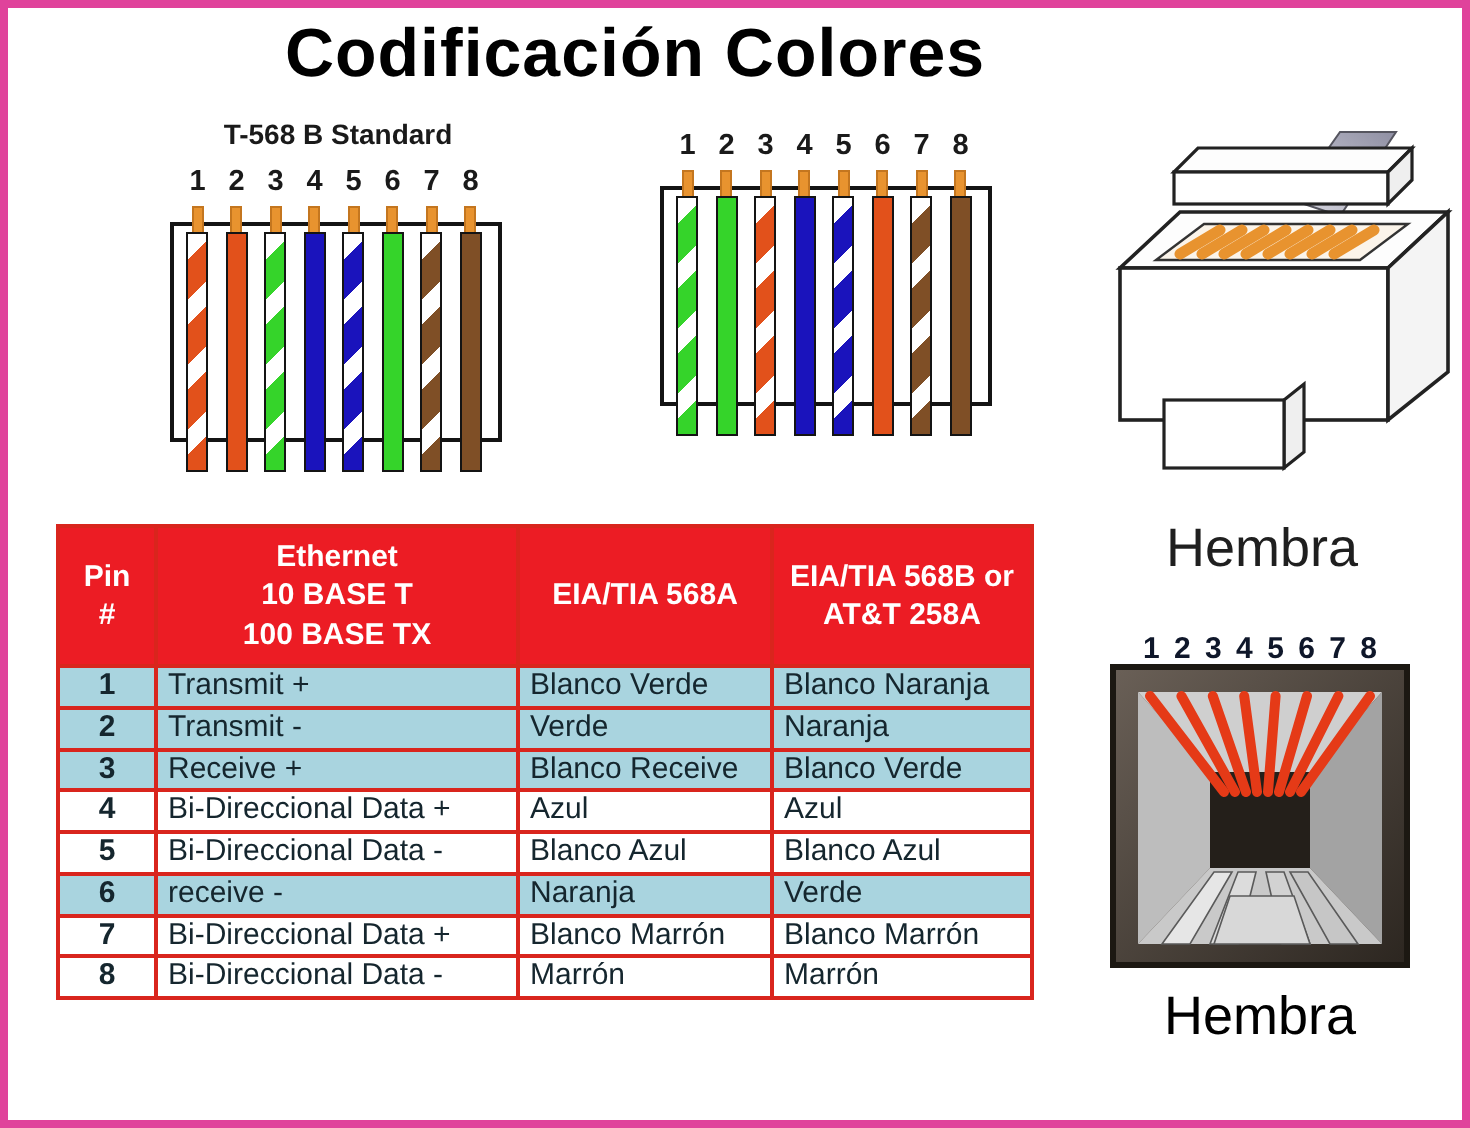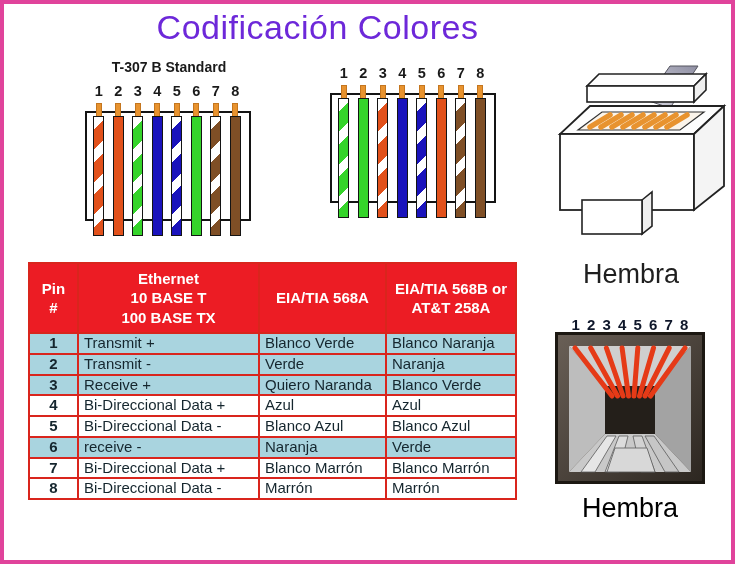--- a/index.html
+++ b/index.html
@@ -13,7 +13,7 @@
   }
   .page-title {
     position:absolute; top:4px; left:0; width:627px;
-    text-align:center; font-size:34px; font-weight:400; color:#6d28d9;
+    text-align:center; font-size:34px; font-weight:700; color:#000000;
     letter-spacing:0.5px;
   }
   

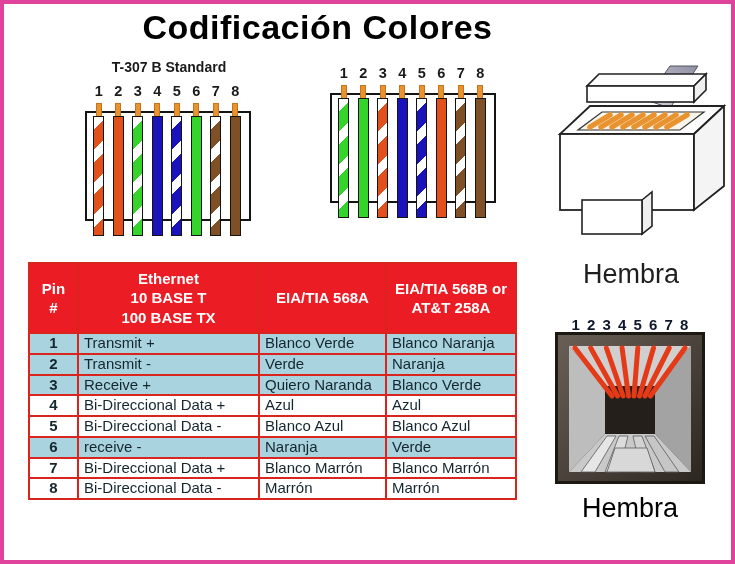--- a/index.html
+++ b/index.html
@@ -74,7 +74,7 @@
   <div class="page-title">Codificación Colores</div>
 
   <div class="wire-diagram" style="left:81px; top:55px;">
-    <div class="diag-title">T-307 B Standard</div>
+    <div class="diag-title">T-568 B Standard</div>
     <div class="pin-numbers">
         <span>1</span>
         <span>2</span>

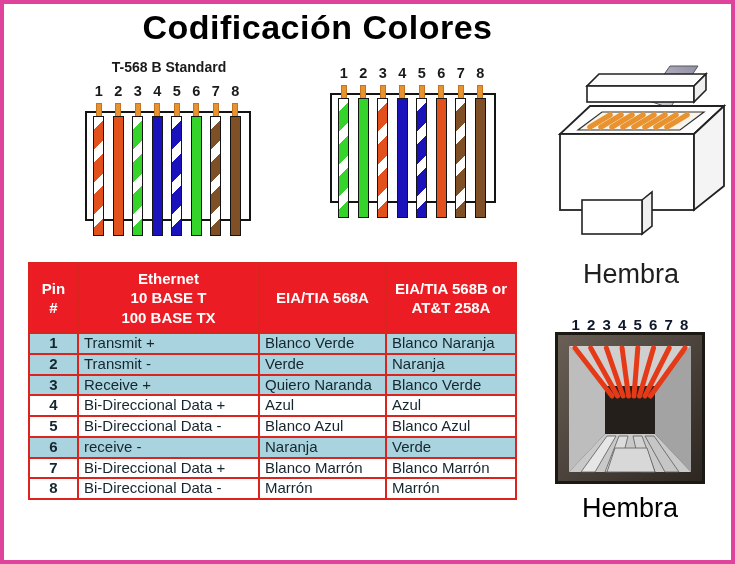--- a/index.html
+++ b/index.html
@@ -240,7 +240,7 @@
         <tr class="hl">
           <td class="pin-cell">3</td>
           <td>Receive +</td>
-          <td>Quiero Naranda</td>
+          <td>Blanco Receive</td>
           <td>Blanco Verde</td>
         </tr>
         <tr>

